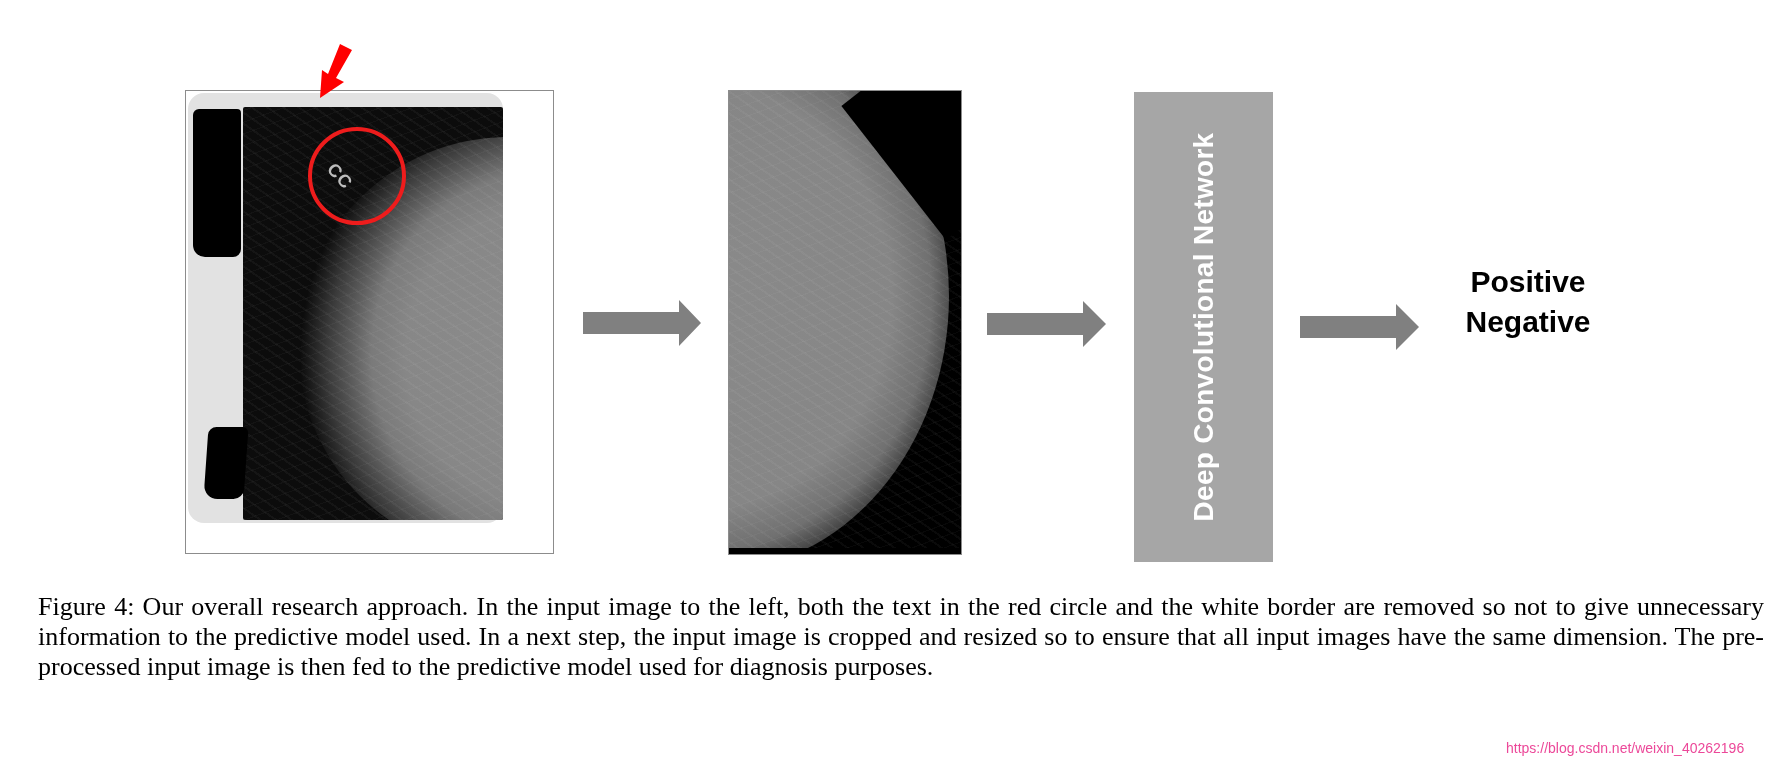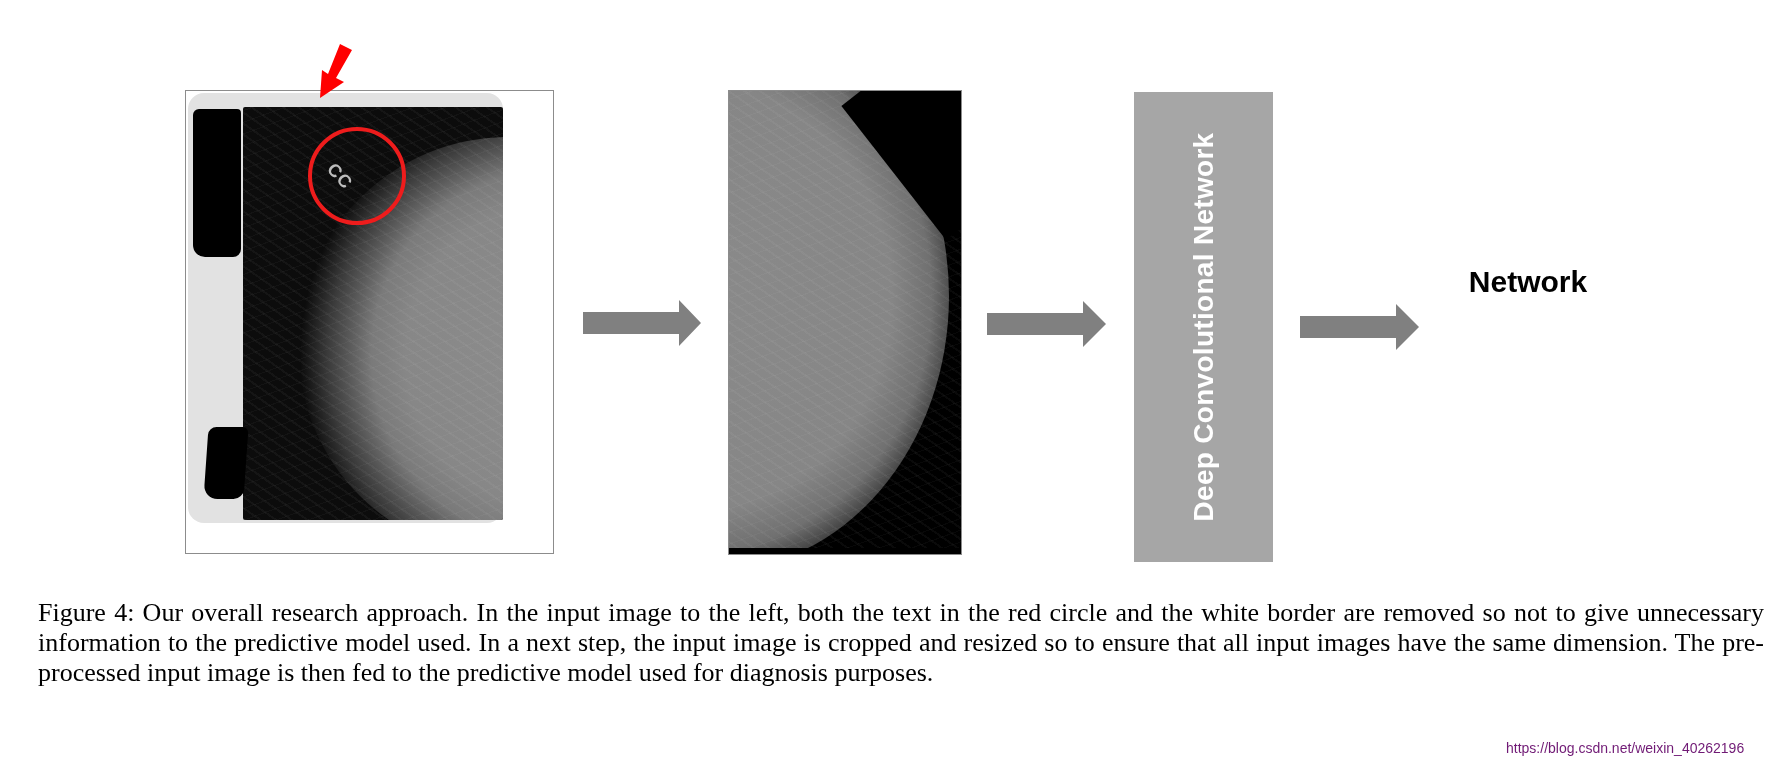--- a/index.html
+++ b/index.html
@@ -146,6 +146,7 @@
 </div>
 
 <div id="output-label" class="abs">
+  <div>Positive</div>
   <div>Network</div>
 </div>
 

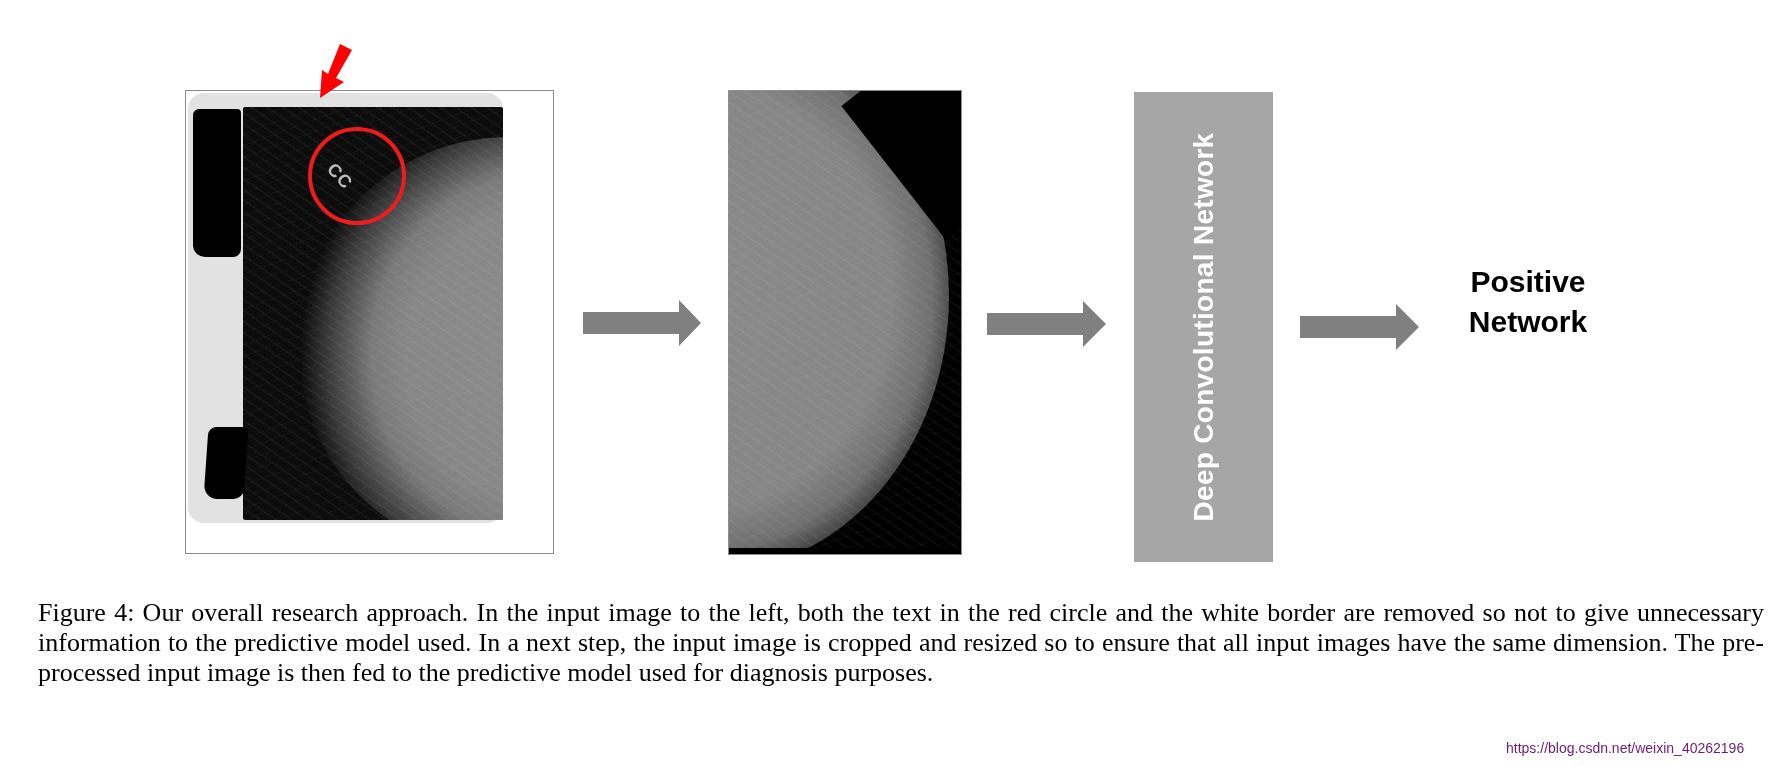--- a/index.html
+++ b/index.html
@@ -147,7 +147,7 @@
 
 <div id="output-label" class="abs">
   <div>Positive</div>
-  <div>Network</div>
+  <div>Negative</div>
 </div>
 
 <div id="caption" class="abs">Figure 4: Our overall research approach. In the input image to the left, both the text in the red circle and the white border are removed so not to give unnecessary information to the predictive model used. In a next step, the input image is cropped and resized so to ensure that all input images have the same dimension. The pre-processed input image is then fed to the predictive model used for diagnosis purposes.</div>

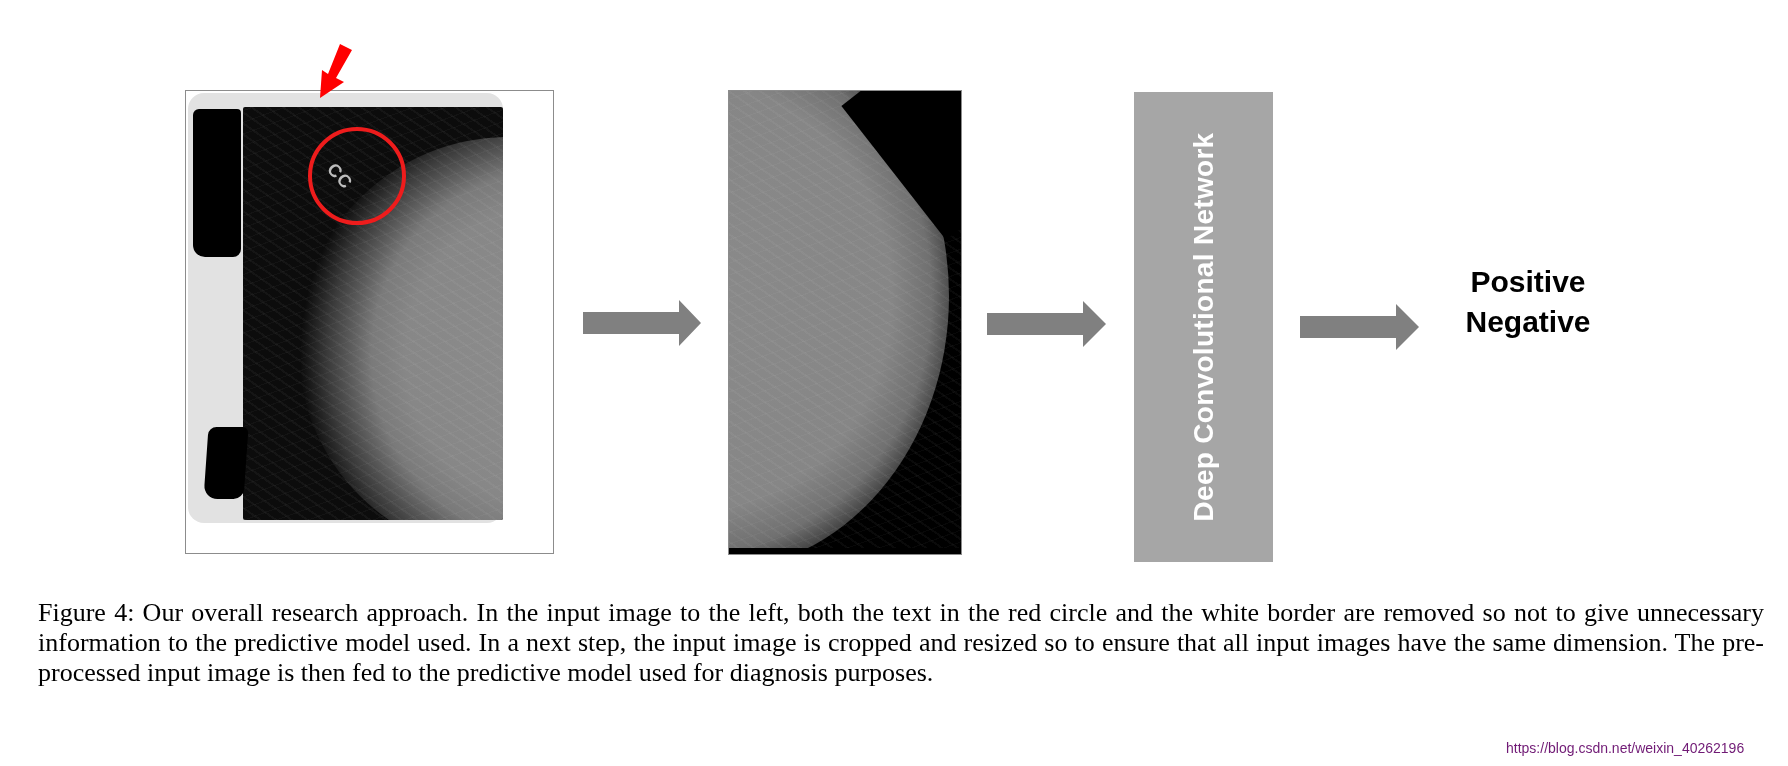--- a/index.html
+++ b/index.html
@@ -86,7 +86,7 @@
     #caption {
       left: 38px; top: 592px; width: 1726px;
       font: 26px "Liberation Serif", serif; color: #000; line-height: 30px;
-      text-align: justify; text-align-last: left; margin-top: 6px;
+      text-align: justify; text-align-last: left;
     }
 
     

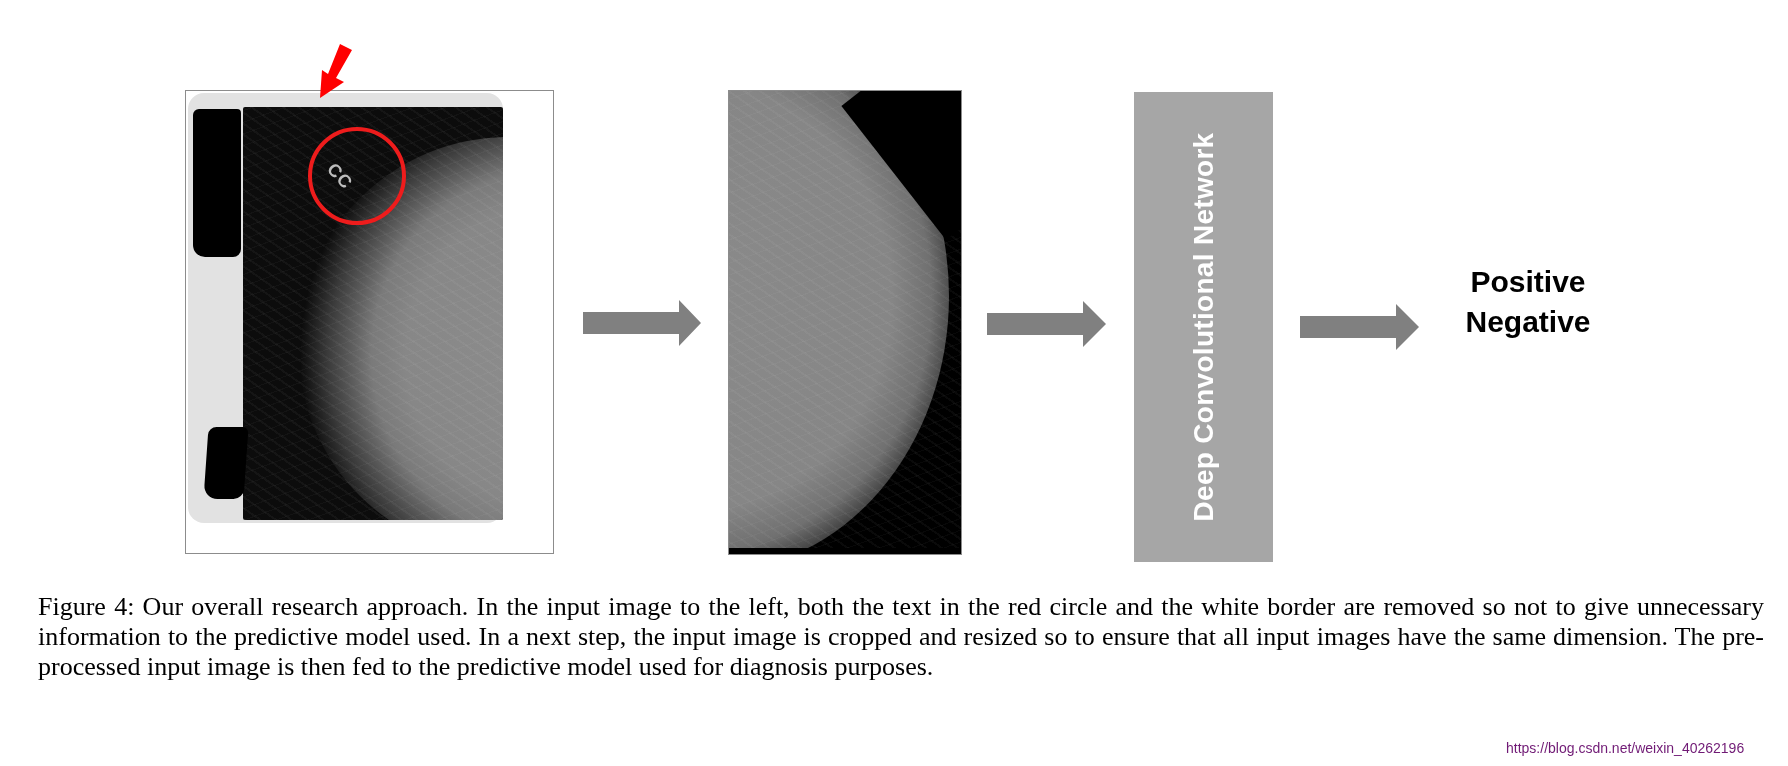--- a/index.html
+++ b/index.html
@@ -91,7 +91,7 @@
 
     
     #watermark {
-      left: 1506px; top: 740px; font: 14px "Liberation Sans", sans-serif; color: #701a75;
+      left: 1506px; top: 740px; font: 14px "Liberation Sans", sans-serif; color: #ec4899;
     }
   </style>
 </head>

